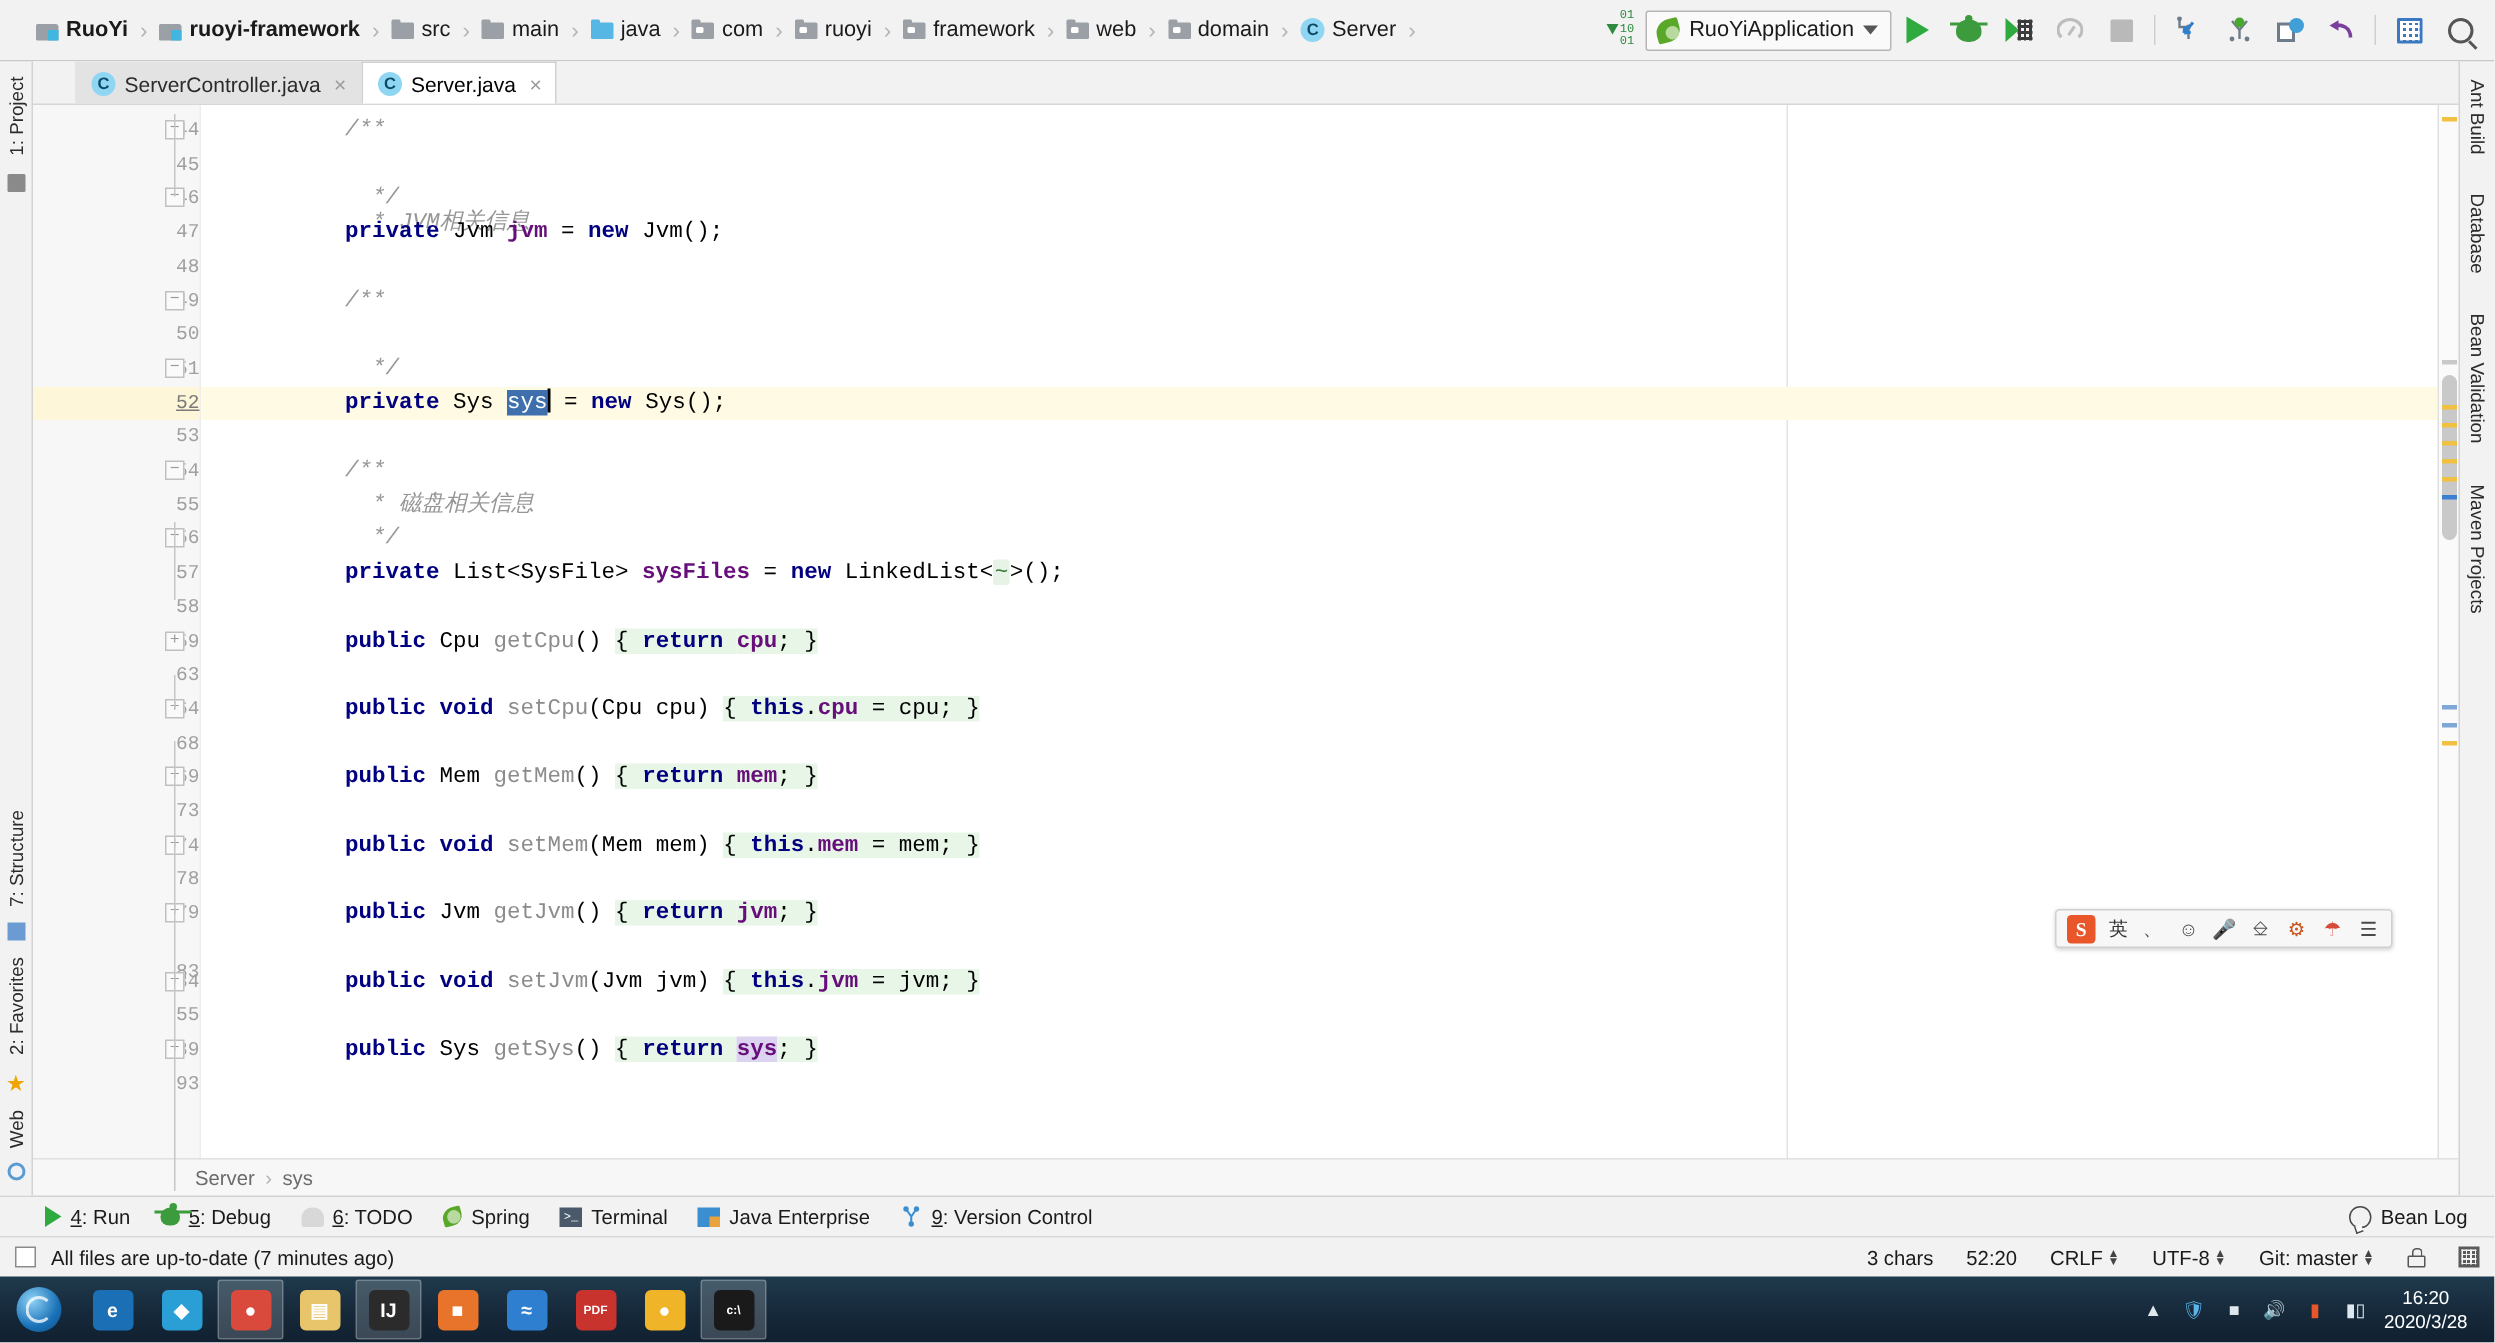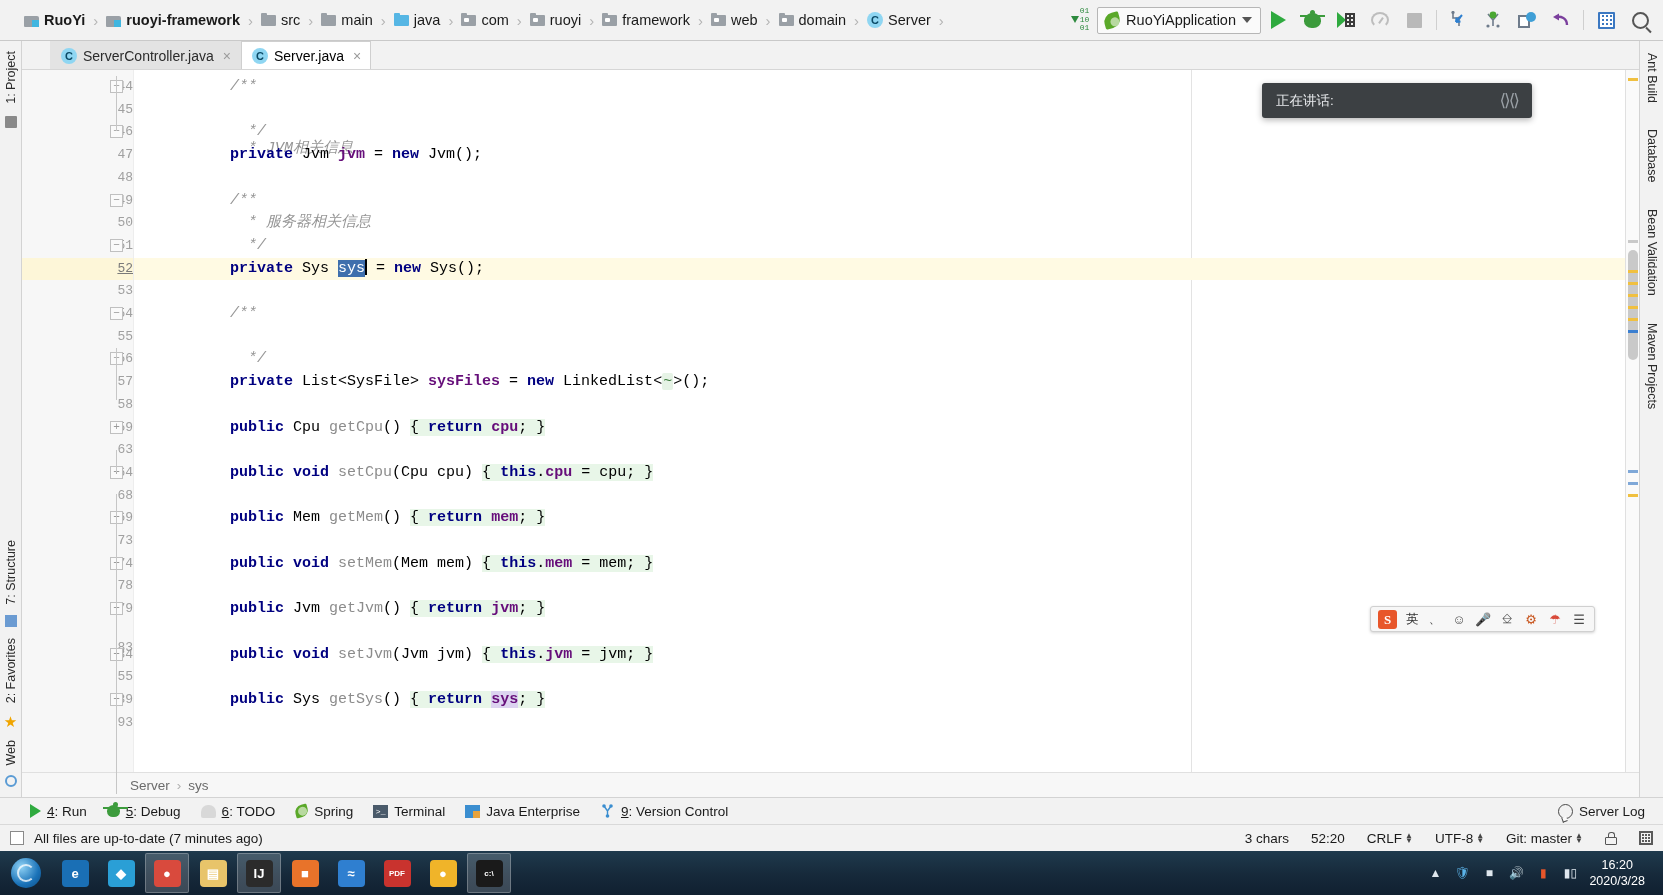--- a/index.html
+++ b/index.html
@@ -664,10 +664,6 @@
     </div>
   </div>
 
-  <div class="tooltip">
-    <span>正在讲话:</span>
-    <span class="wave">⟨⟩⟨⟩</span>
-  </div>
 
   <div class="imebar">
     <span class="sogou">S</span>

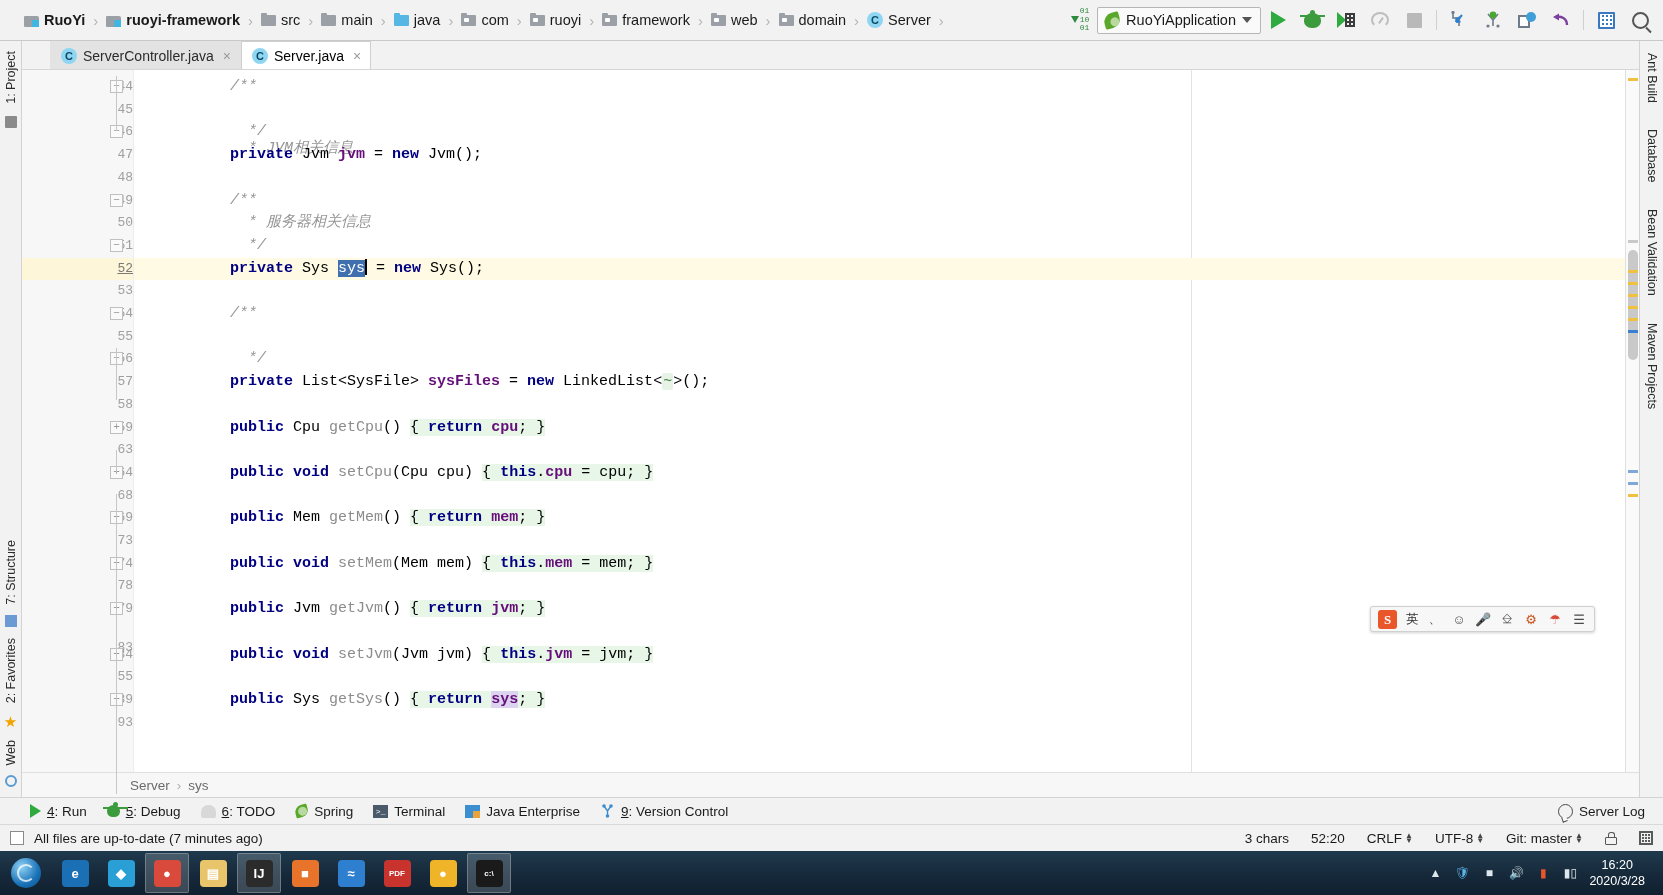--- a/index.html
+++ b/index.html
@@ -473,7 +473,6 @@
             <div class="codeline" style="top: 74.1px;">&nbsp;&nbsp;&nbsp;&nbsp;&nbsp;&nbsp;&nbsp;&nbsp;<span class="kw">private</span><span class="typ"> Jvm </span><span class="fld">jvm</span><span class="typ"> = </span><span class="kw">new</span><span class="typ"> Jvm();</span></div>
             <div class="codeline" style="top: 96.8px;"></div>
             <div class="codeline" style="top: 119.5px;">&nbsp;&nbsp;&nbsp;&nbsp;&nbsp;&nbsp;&nbsp;&nbsp;<span class="cmt">/**</span></div>
-            <div class="codeline" style="top: 142.2px;">&nbsp;&nbsp;&nbsp;&nbsp;&nbsp;&nbsp;&nbsp;&nbsp;&nbsp;&nbsp;<span class="cmt">* 服务器相关信息</span></div>
             <div class="codeline" style="top: 164.9px;">&nbsp;&nbsp;&nbsp;&nbsp;&nbsp;&nbsp;&nbsp;&nbsp;&nbsp;&nbsp;<span class="cmt">*/</span></div>
             <div class="curline-hl" style="top: 187.6px;"></div>
             <div class="codeline" style="top: 187.6px;">&nbsp;&nbsp;&nbsp;&nbsp;&nbsp;&nbsp;&nbsp;&nbsp;<span class="kw">private</span><span class="typ"> Sys </span><span class="sel">sys</span><span class="caret"></span><span class="typ"> = </span><span class="kw">new</span><span class="typ"> Sys();</span></div>

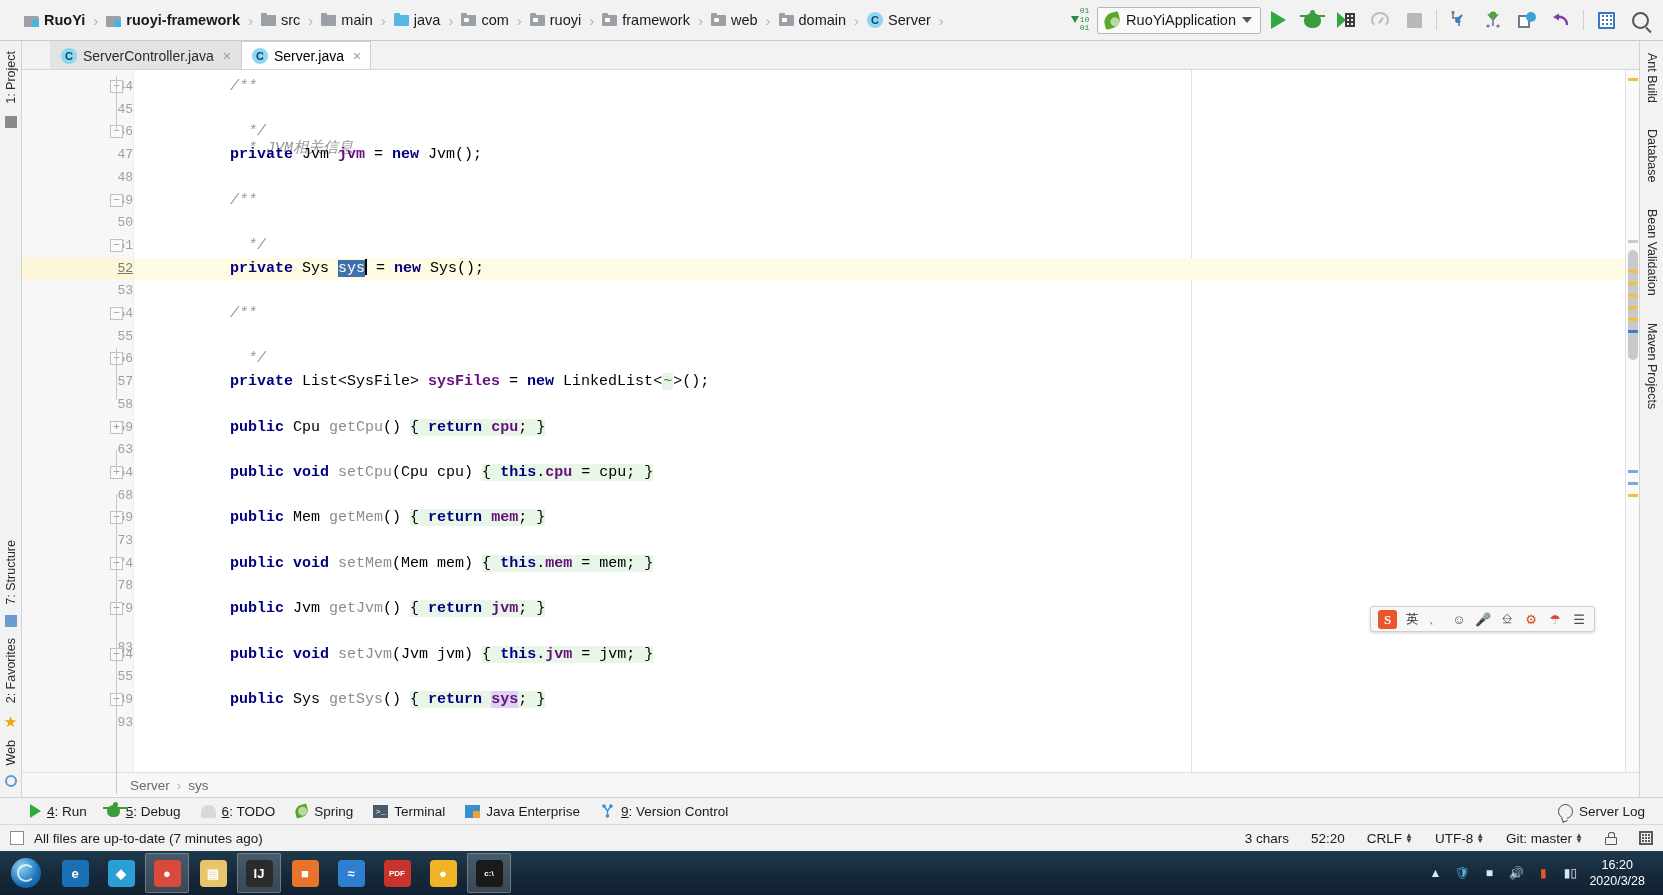--- a/index.html
+++ b/index.html
@@ -478,6 +478,7 @@
             <div class="codeline" style="top: 187.6px;">&nbsp;&nbsp;&nbsp;&nbsp;&nbsp;&nbsp;&nbsp;&nbsp;<span class="kw">private</span><span class="typ"> Sys </span><span class="sel">sys</span><span class="caret"></span><span class="typ"> = </span><span class="kw">new</span><span class="typ"> Sys();</span></div>
             <div class="codeline" style="top: 210.3px;"></div>
             <div class="codeline" style="top: 233px;">&nbsp;&nbsp;&nbsp;&nbsp;&nbsp;&nbsp;&nbsp;&nbsp;<span class="cmt">/**</span></div>
+            <div class="codeline" style="top: 255.7px;">&nbsp;&nbsp;&nbsp;&nbsp;&nbsp;&nbsp;&nbsp;&nbsp;&nbsp;&nbsp;<span class="cmt">* 磁盘相关信息</span></div>
             <div class="codeline" style="top: 278.4px;">&nbsp;&nbsp;&nbsp;&nbsp;&nbsp;&nbsp;&nbsp;&nbsp;&nbsp;&nbsp;<span class="cmt">*/</span></div>
             <div class="codeline" style="top: 301.1px;">&nbsp;&nbsp;&nbsp;&nbsp;&nbsp;&nbsp;&nbsp;&nbsp;<span class="kw">private</span><span class="typ"> List&lt;SysFile&gt; </span><span class="fld">sysFiles</span><span class="typ"> = </span><span class="kw">new</span><span class="typ"> LinkedList&lt;</span><span class="genfold">~</span><span class="typ">&gt;();</span></div>
             <div class="codeline" style="top: 323.8px;"></div>

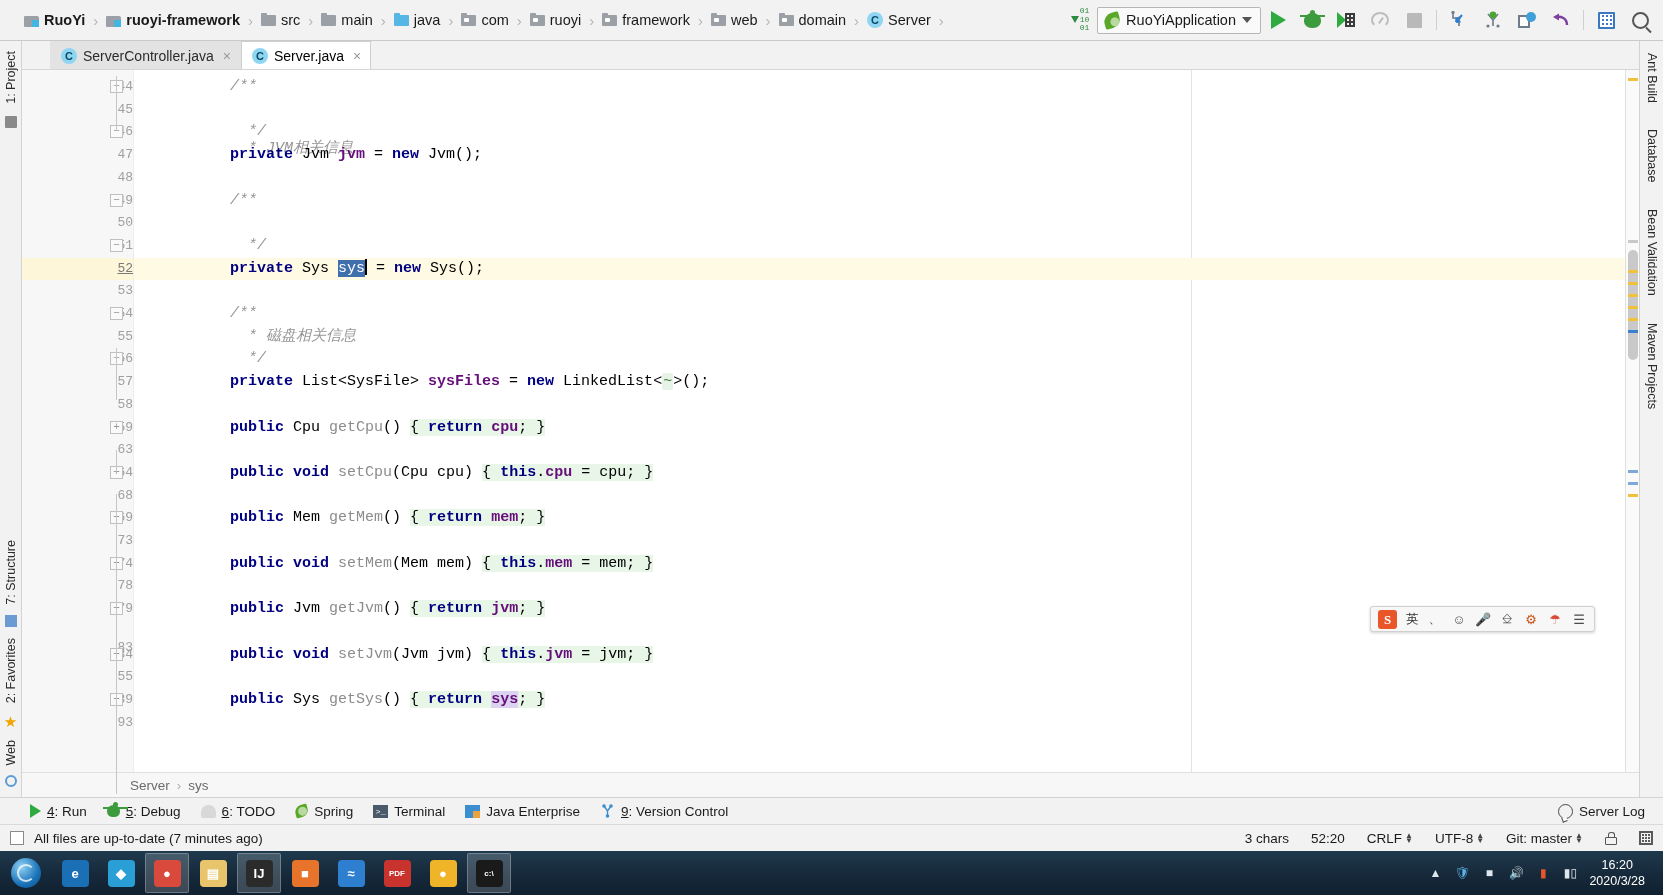--- a/index.html
+++ b/index.html
@@ -575,7 +575,7 @@
       <div class="tw-spacer"></div>
     <div class="evlog">
       <span class="evcircle"></span>
-      <span>Server Log</span>
+      <span>Bean Log</span>
     </div>
   </div>
 

